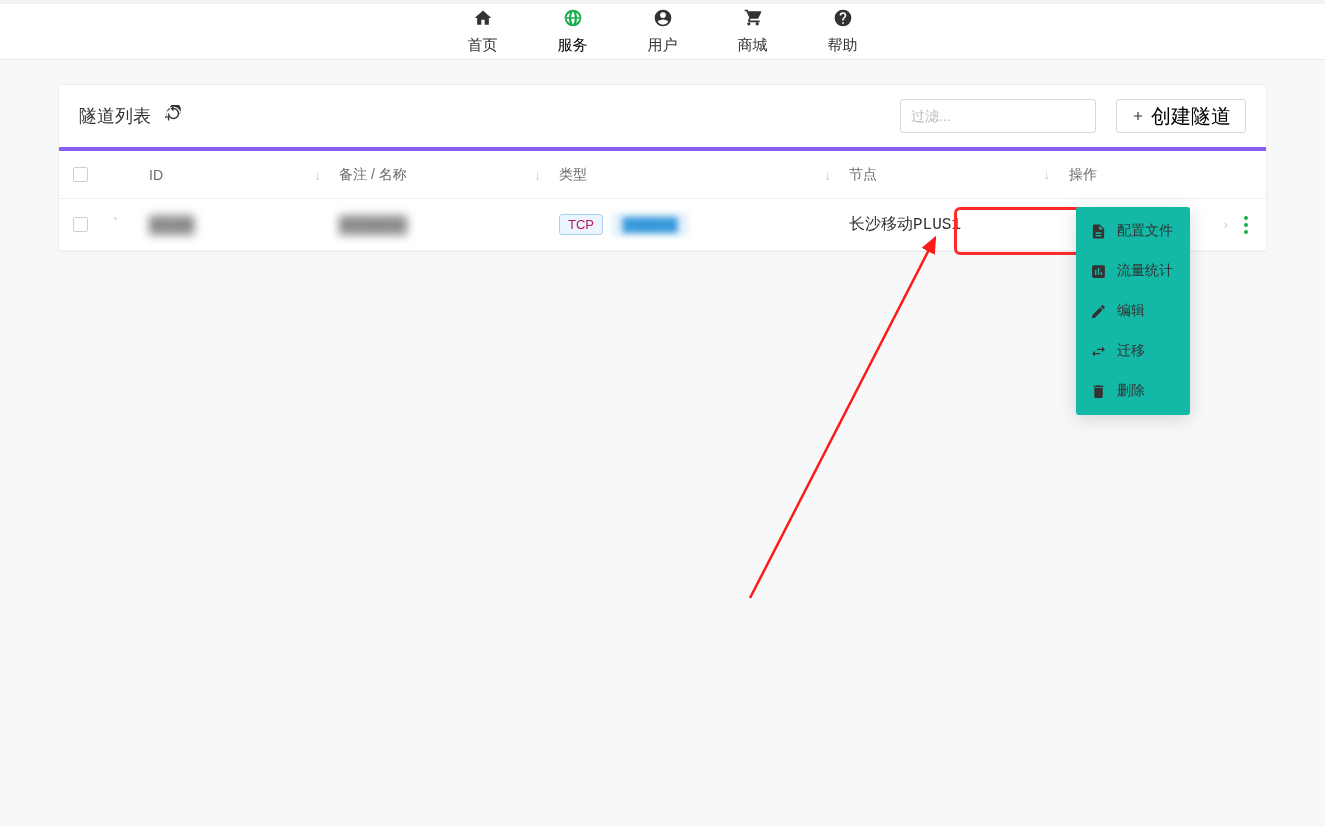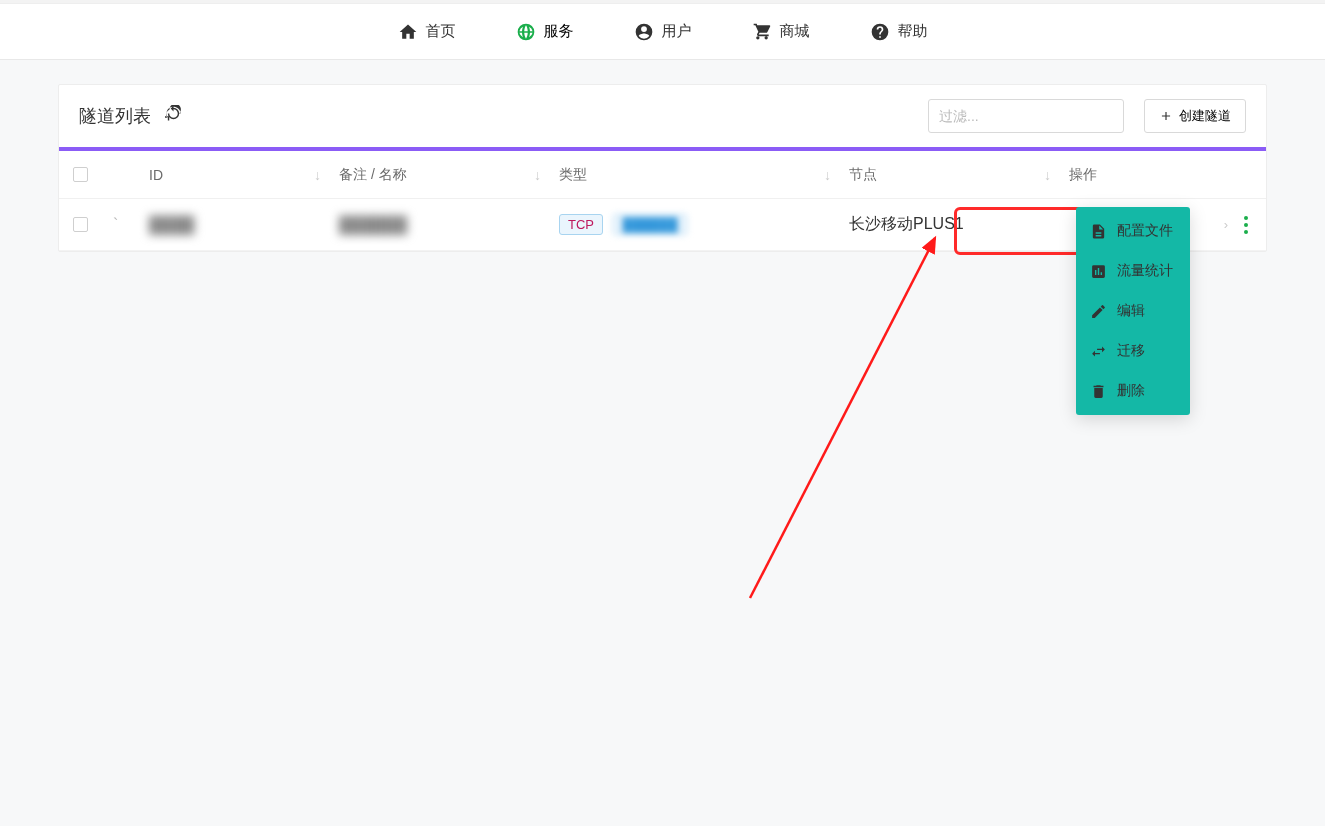--- a/index.html
+++ b/index.html
@@ -6,7 +6,7 @@
   html, body { width: 1325px; height: 826px; font-family: -apple-system, "Helvetica Neue", Arial, "PingFang SC", "Microsoft YaHei", sans-serif; background: #f7f8f9; color: #333; }
   .topbar-strip { height: 4px; background: #f3f3f3; border-bottom: 1px solid #eee; }
   .nav { height: 56px; background: #fff; border-bottom: 1px solid #e8e8e8; display: flex; align-items: center; justify-content: center; gap: 60px; }
-  .nav-item { display: flex; align-items: center; gap: 8px; font-size: 15px; color: #333; cursor: pointer; }
+  .nav-item { display: flex; align-items: center; gap: 8px; font-size: 15px; color: #333; cursor: pointer; flex-direction: column; }
   .nav-item.active { color: #000000; }
   .nav-item svg { width: 20px; height: 20px; }
   .nav-item.active svg { fill: #1aae4b; }

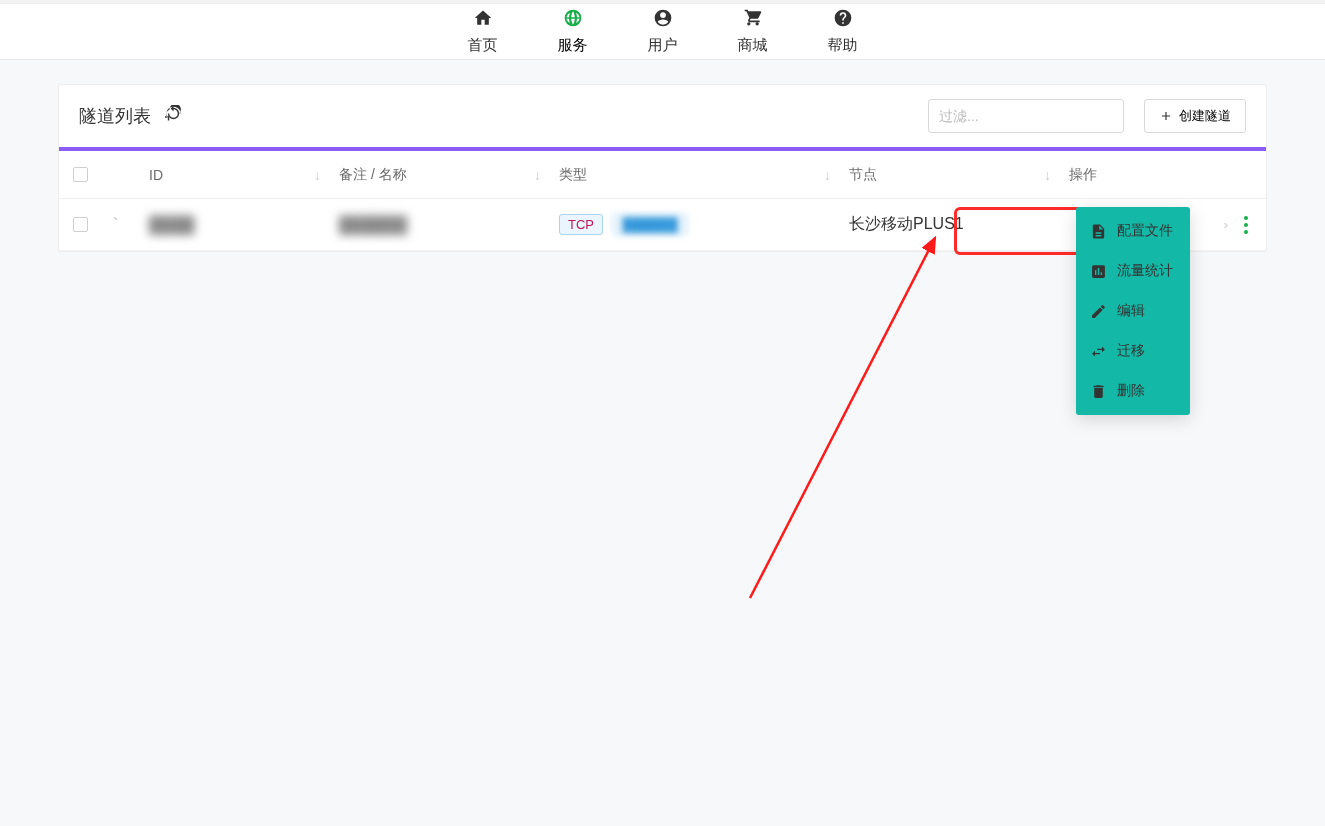--- a/index.html
+++ b/index.html
@@ -18,7 +18,7 @@
   .header-right { margin-left: auto; display: flex; gap: 20px; align-items: center; }
   .filter-input { width: 196px; height: 34px; border: 1px solid #d9d9d9; border-radius: 3px; padding: 0 10px; font-size: 14px; color: #555; }
   .filter-input::placeholder { color: #bbb; }
-  .create-btn { height: 34px; border: 1px solid #d9d9d9; background: #fff; border-radius: 3px; padding: 0 14px; font-size: 13px; display: flex; align-items: center; gap: 6px; cursor: pointer; }
+  .create-btn { height: 34px; border: 1px solid #d9d9d9; background: #fff; border-radius: 3px; padding: 0 14px; font-size: 20px; display: flex; align-items: center; gap: 6px; cursor: pointer; }
   .table-head, .table-row { display: flex; align-items: center; padding: 0 14px; }
   .table-head { height: 48px; border-bottom: 1px solid #f0f0f0; color: #6b6b6b; font-size: 14px; }
   .table-row { height: 52px; border-bottom: 1px solid #f3f3f3; position: relative; }

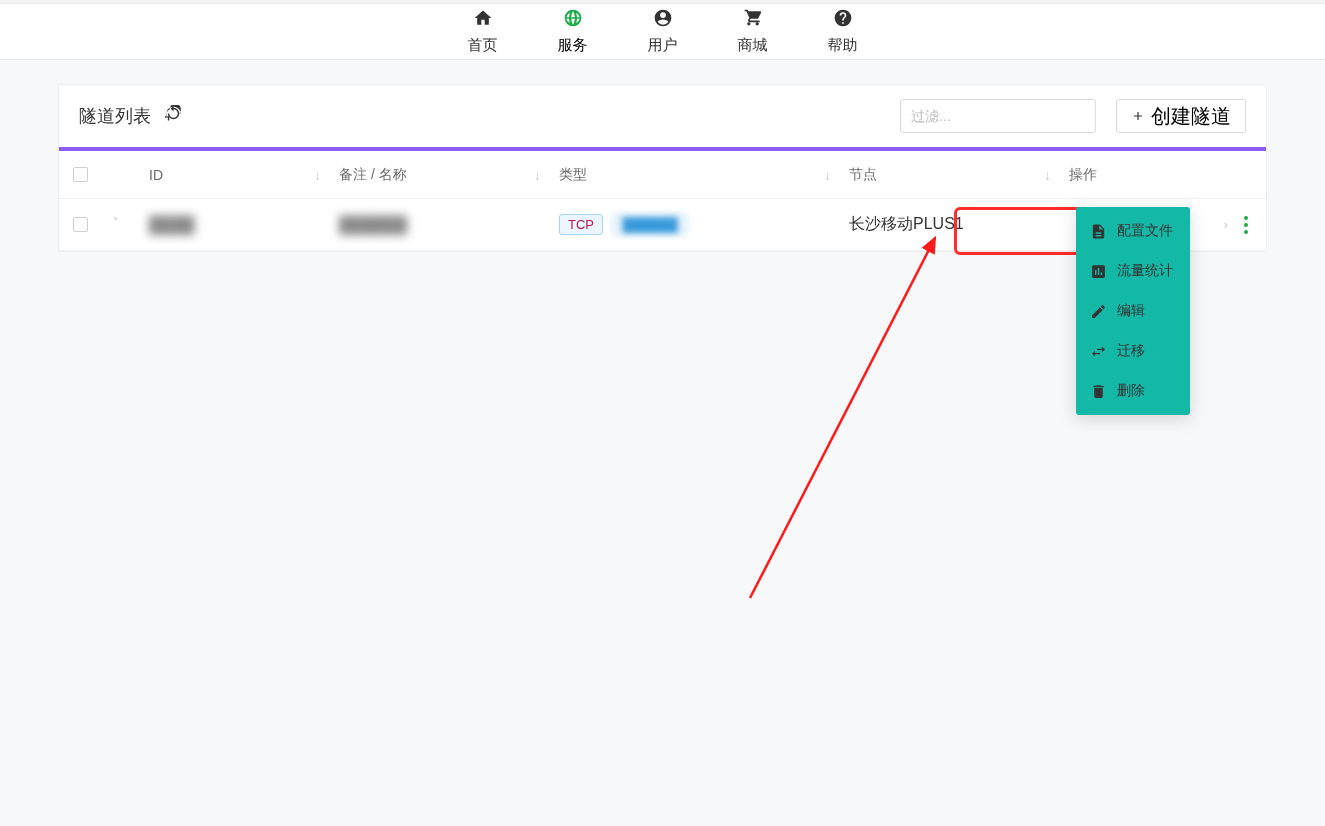--- a/index.html
+++ b/index.html
@@ -27,7 +27,7 @@
   .col-id { width: 190px; }
   .col-name { width: 220px; }
   .col-type { width: 290px; }
-  .col-node { width: 220px; }
+  .col-node { width: 220px; font-family: Liberation Mono, monospace; }
   .col-action { flex: 1; }
   .th { display: flex; align-items: center; gap: 6px; }
   .sort-arrow { opacity: 0.35; }

